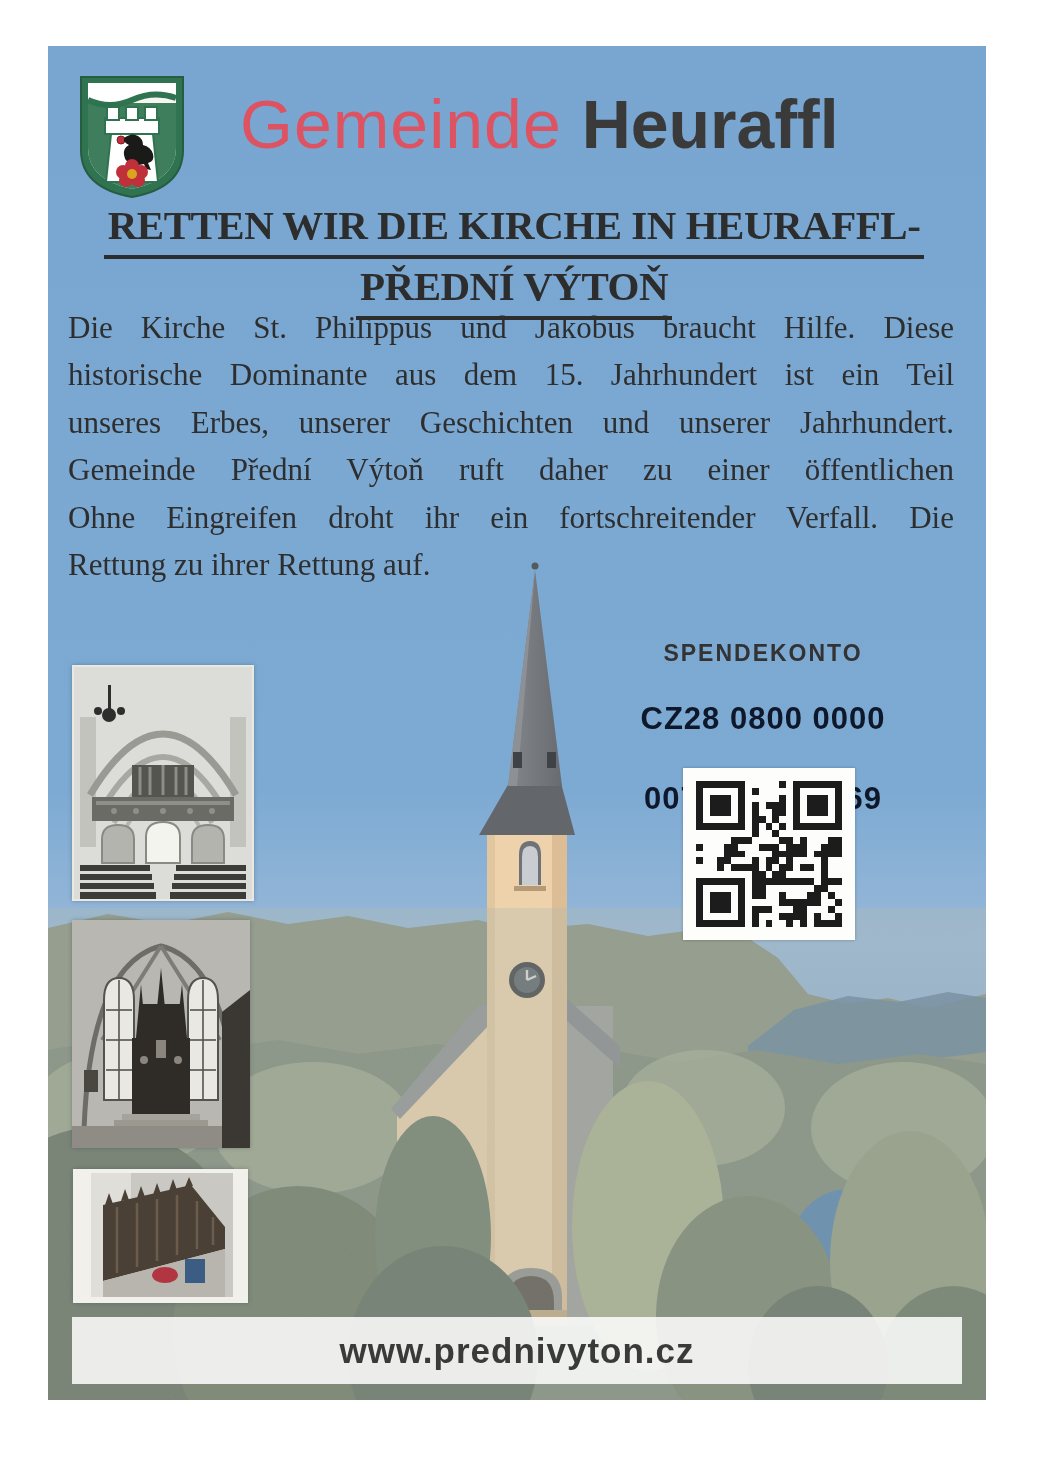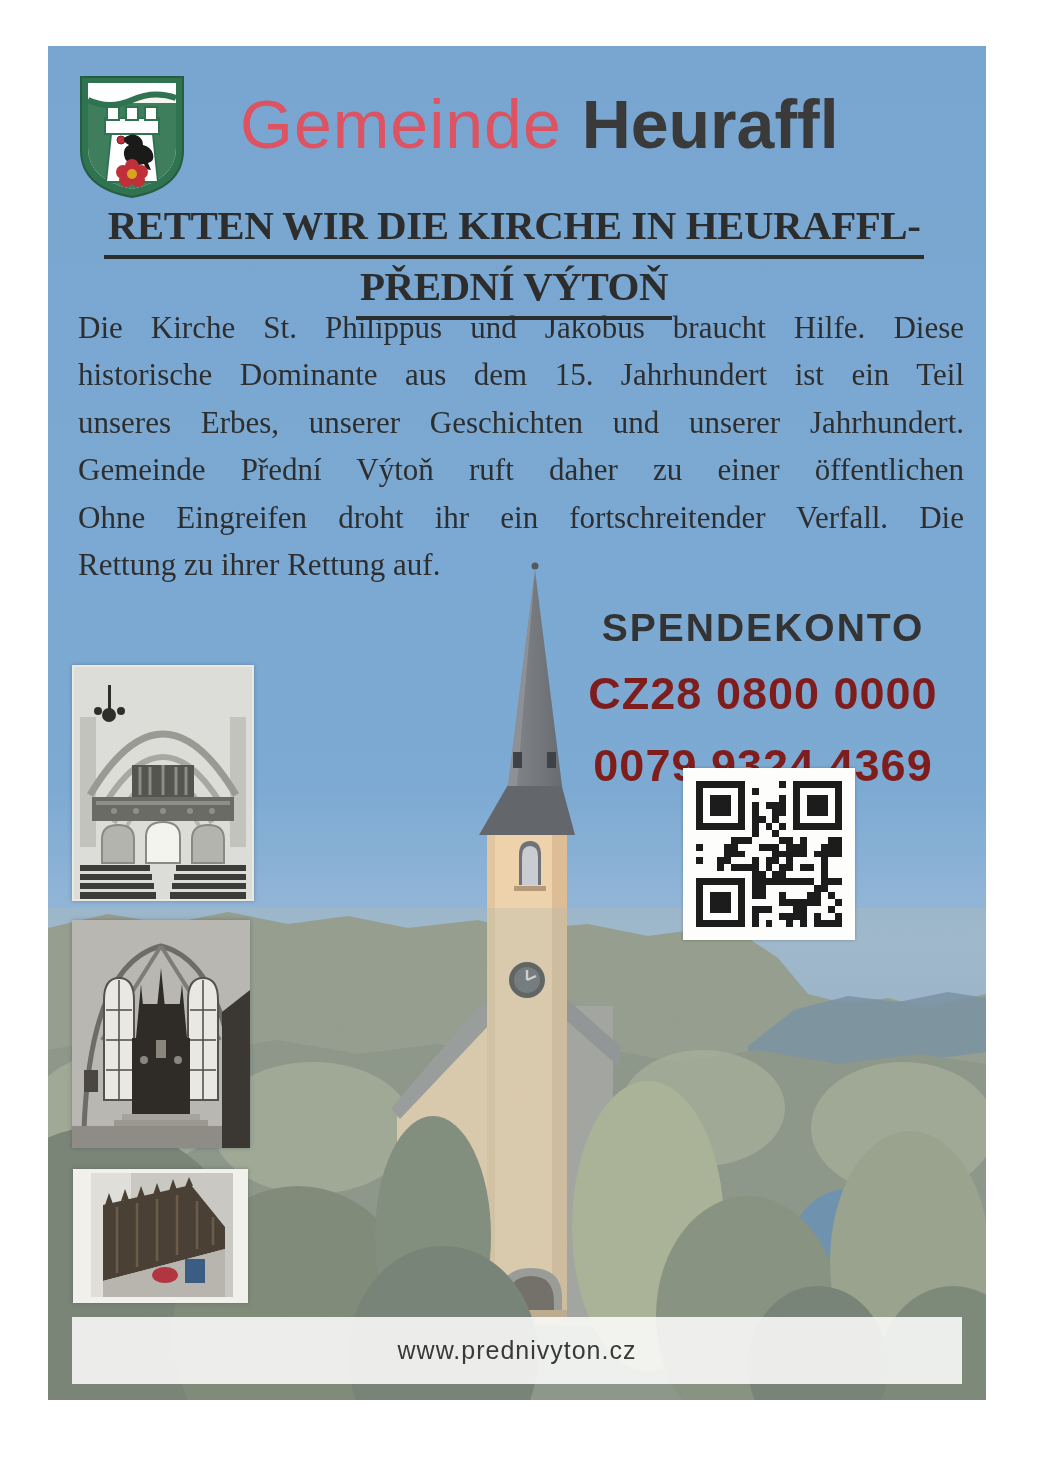--- a/index.html
+++ b/index.html
@@ -18,7 +18,7 @@
          font-family:"Liberation Serif",serif;font-weight:700;font-size:41px;line-height:54px;}
   .title .tline{display:inline-block;border-bottom:4px solid #2D2D2D;padding:0 4px 3px 4px;letter-spacing:-0.5px;}
   
-  .bodytext{position:absolute;left:30px;top:258px;width:886px;color:#2E2E2E;
+  .bodytext{position:absolute;left:20px;top:258px;width:886px;color:#2E2E2E;
             font-family:"Liberation Serif",serif;font-size:31px;line-height:47.4px;}
   .body-line{text-align:justify;text-align-last:justify;}
   .body-line.last{text-align-last:left;}

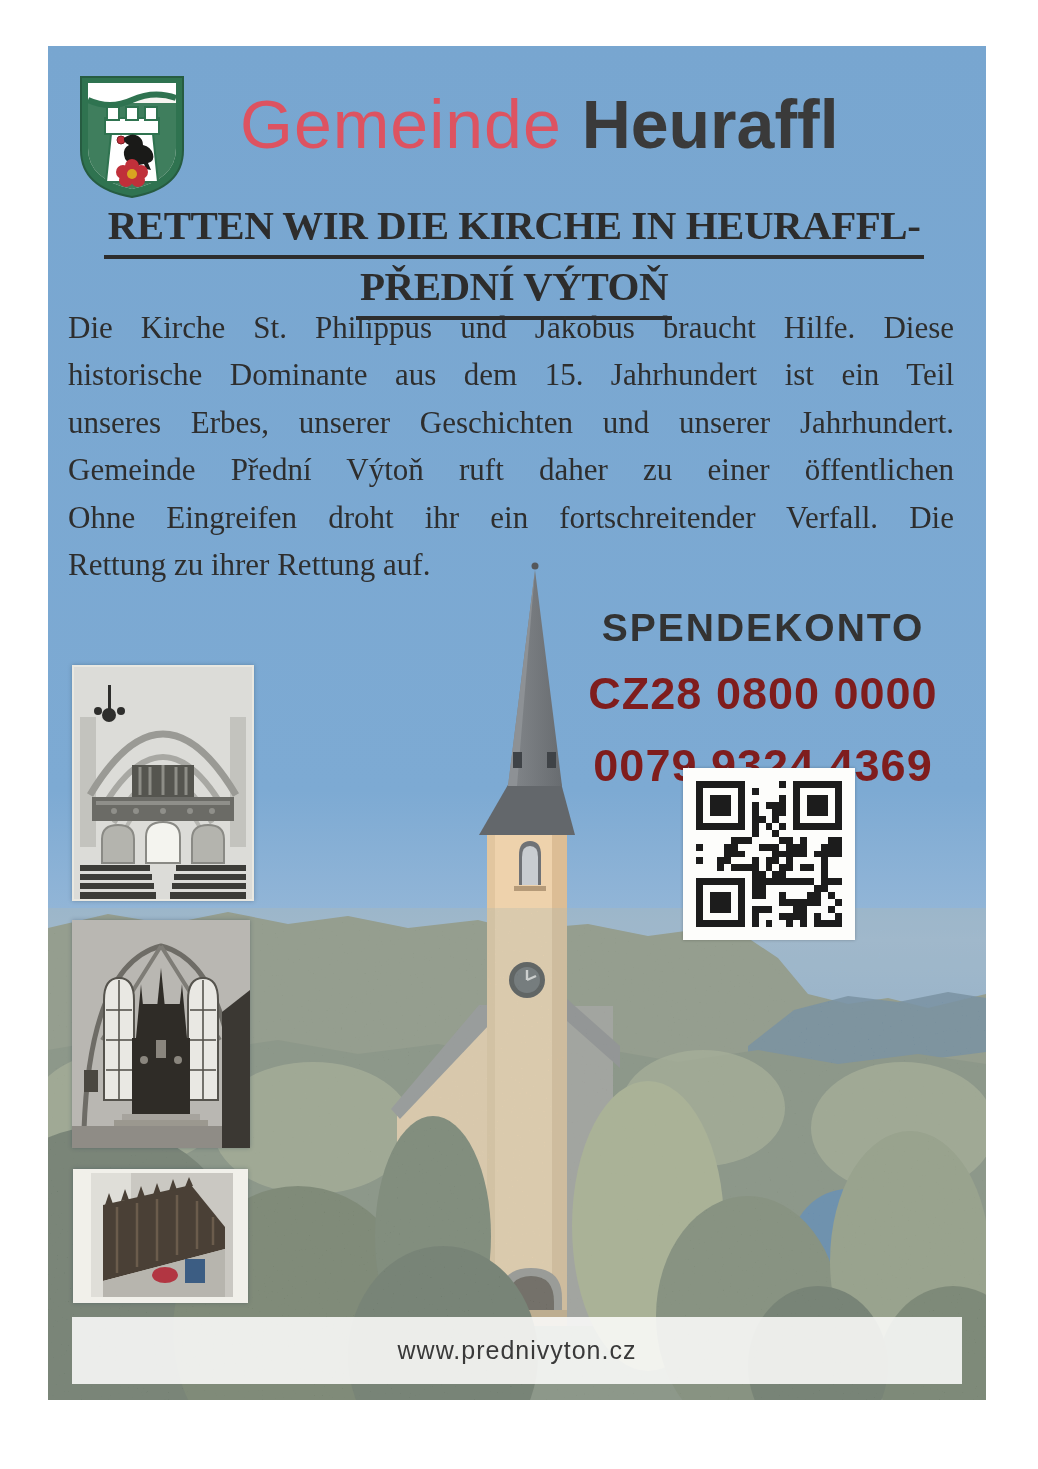--- a/index.html
+++ b/index.html
@@ -26,7 +26,7 @@
   .tagline{position:absolute;left:30px;top:556px;color:#2E2E2E;font-family:"Liberation Serif",serif;font-size:32px;}
   
   .donate{position:absolute;left:520px;top:560px;width:390px;text-align:center;}
-  .donate .label{color:#333333;font-weight:700;font-size:39px;letter-spacing:2px;}
+  .donate .label{color:#333333;font-weight:700;font-size:23px;letter-spacing:2px;margin-top:34px;}
   .donate .acct{color:#7f1d1d;font-weight:700;font-size:45px;line-height:56px;letter-spacing:1px;margin-top:16px;white-space:nowrap;}
   
   .qrbox{position:absolute;left:635px;top:722px;width:172px;height:172px;background:#fdfdfb;

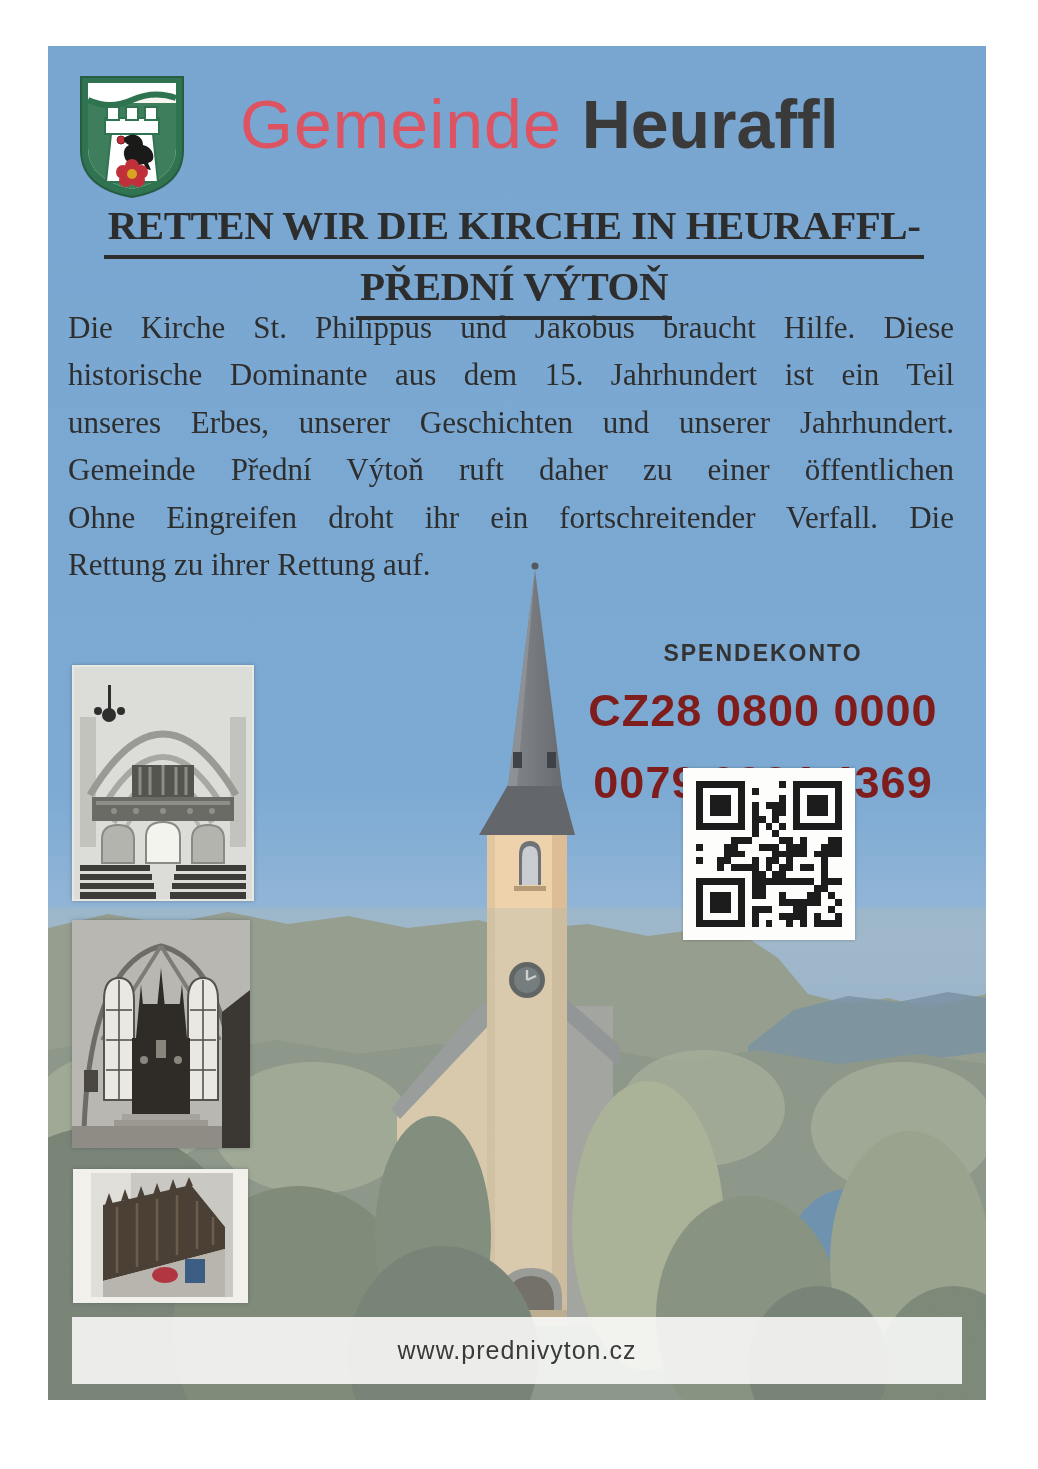--- a/index.html
+++ b/index.html
@@ -27,7 +27,7 @@
   
   .donate{position:absolute;left:520px;top:560px;width:390px;text-align:center;}
   .donate .label{color:#333333;font-weight:700;font-size:23px;letter-spacing:2px;margin-top:34px;}
-  .donate .acct{color:#7f1d1d;font-weight:700;font-size:45px;line-height:56px;letter-spacing:1px;margin-top:16px;white-space:nowrap;}
+  .donate .acct{color:#0f172a;font-weight:700;font-size:31px;line-height:56px;letter-spacing:1px;margin-top:24px;white-space:nowrap;}
   
   .qrbox{position:absolute;left:635px;top:722px;width:172px;height:172px;background:#fdfdfb;
          box-shadow:0 0 3px rgba(0,0,0,.25);}

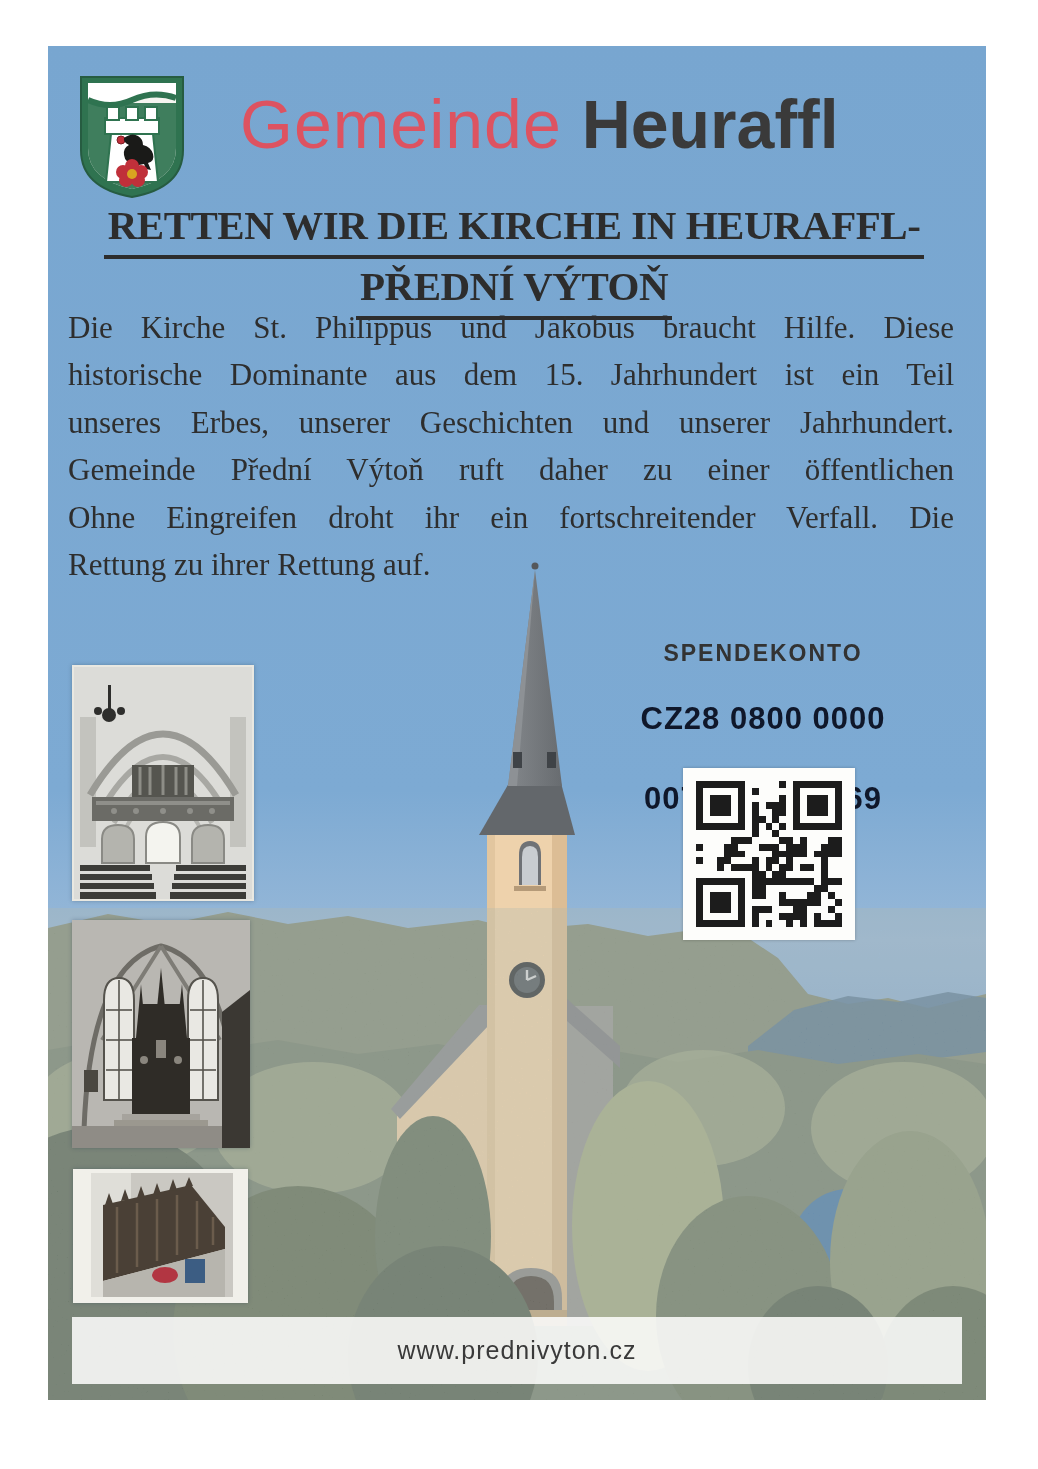--- a/index.html
+++ b/index.html
@@ -41,7 +41,7 @@
   
   .webbar{position:absolute;left:24px;top:1271px;width:890px;height:67px;
           background:rgba(252,252,250,0.88);display:flex;align-items:center;justify-content:center;}
-  .webbar .url{color:#3A3A3A;font-weight:400;font-size:25px;letter-spacing:1px;}
+  .webbar .url{color:#3A3A3A;font-weight:700;font-size:35px;letter-spacing:1px;}
 </style>
 </head>
 <body>

